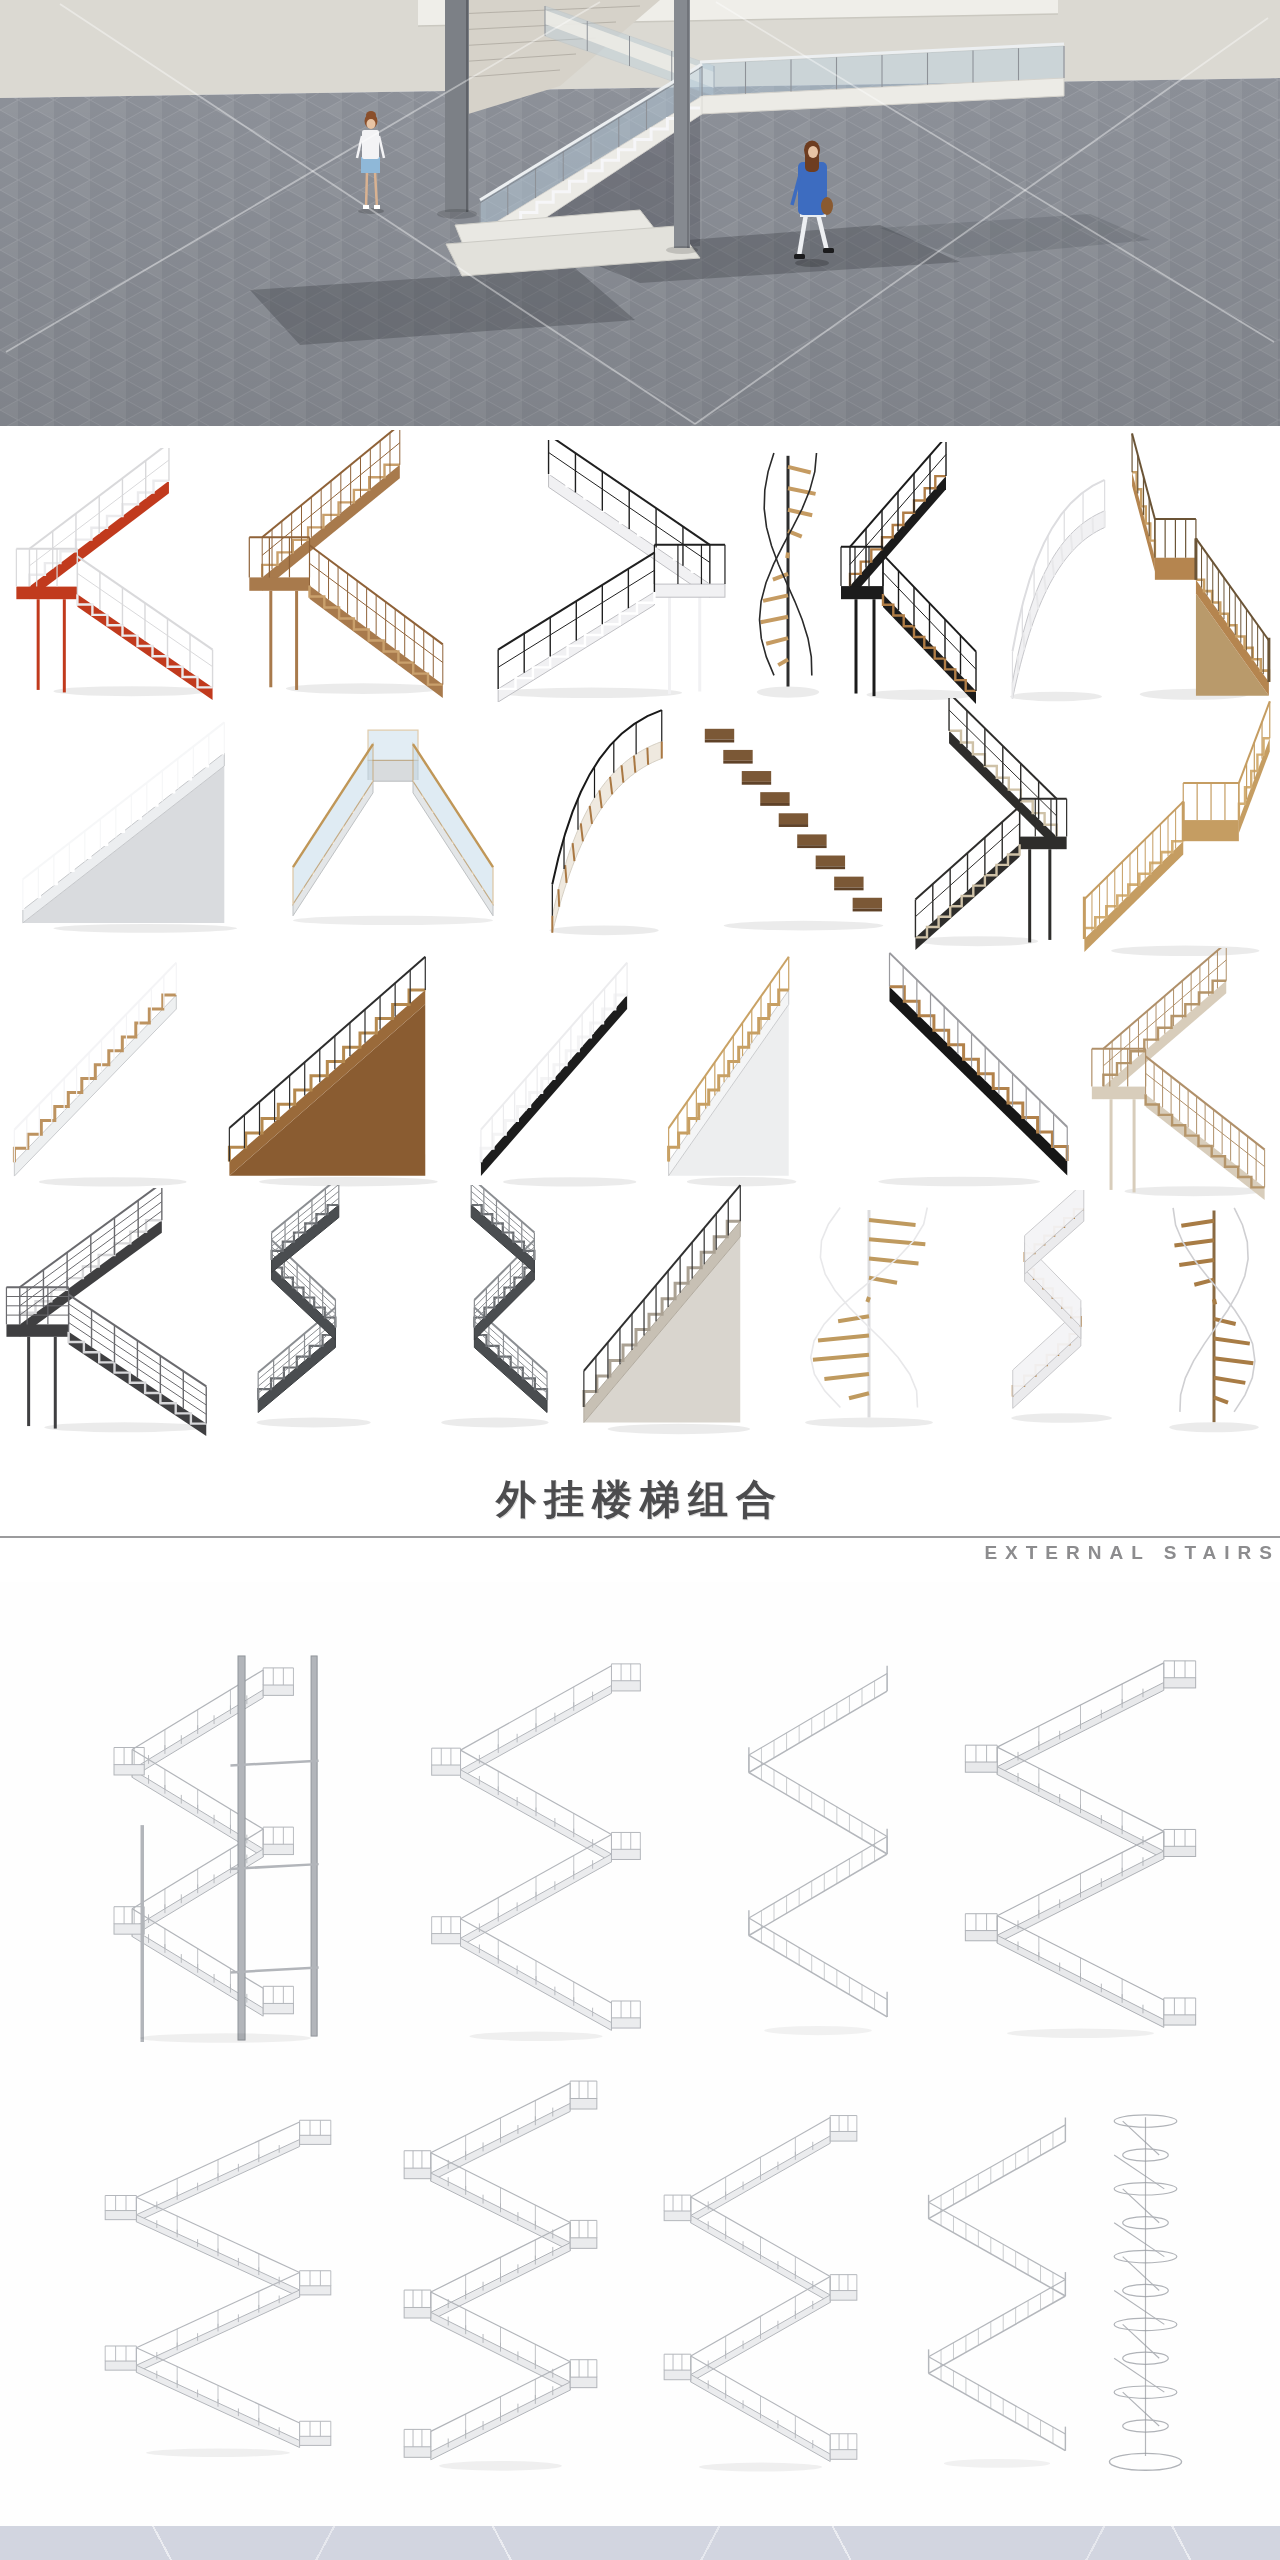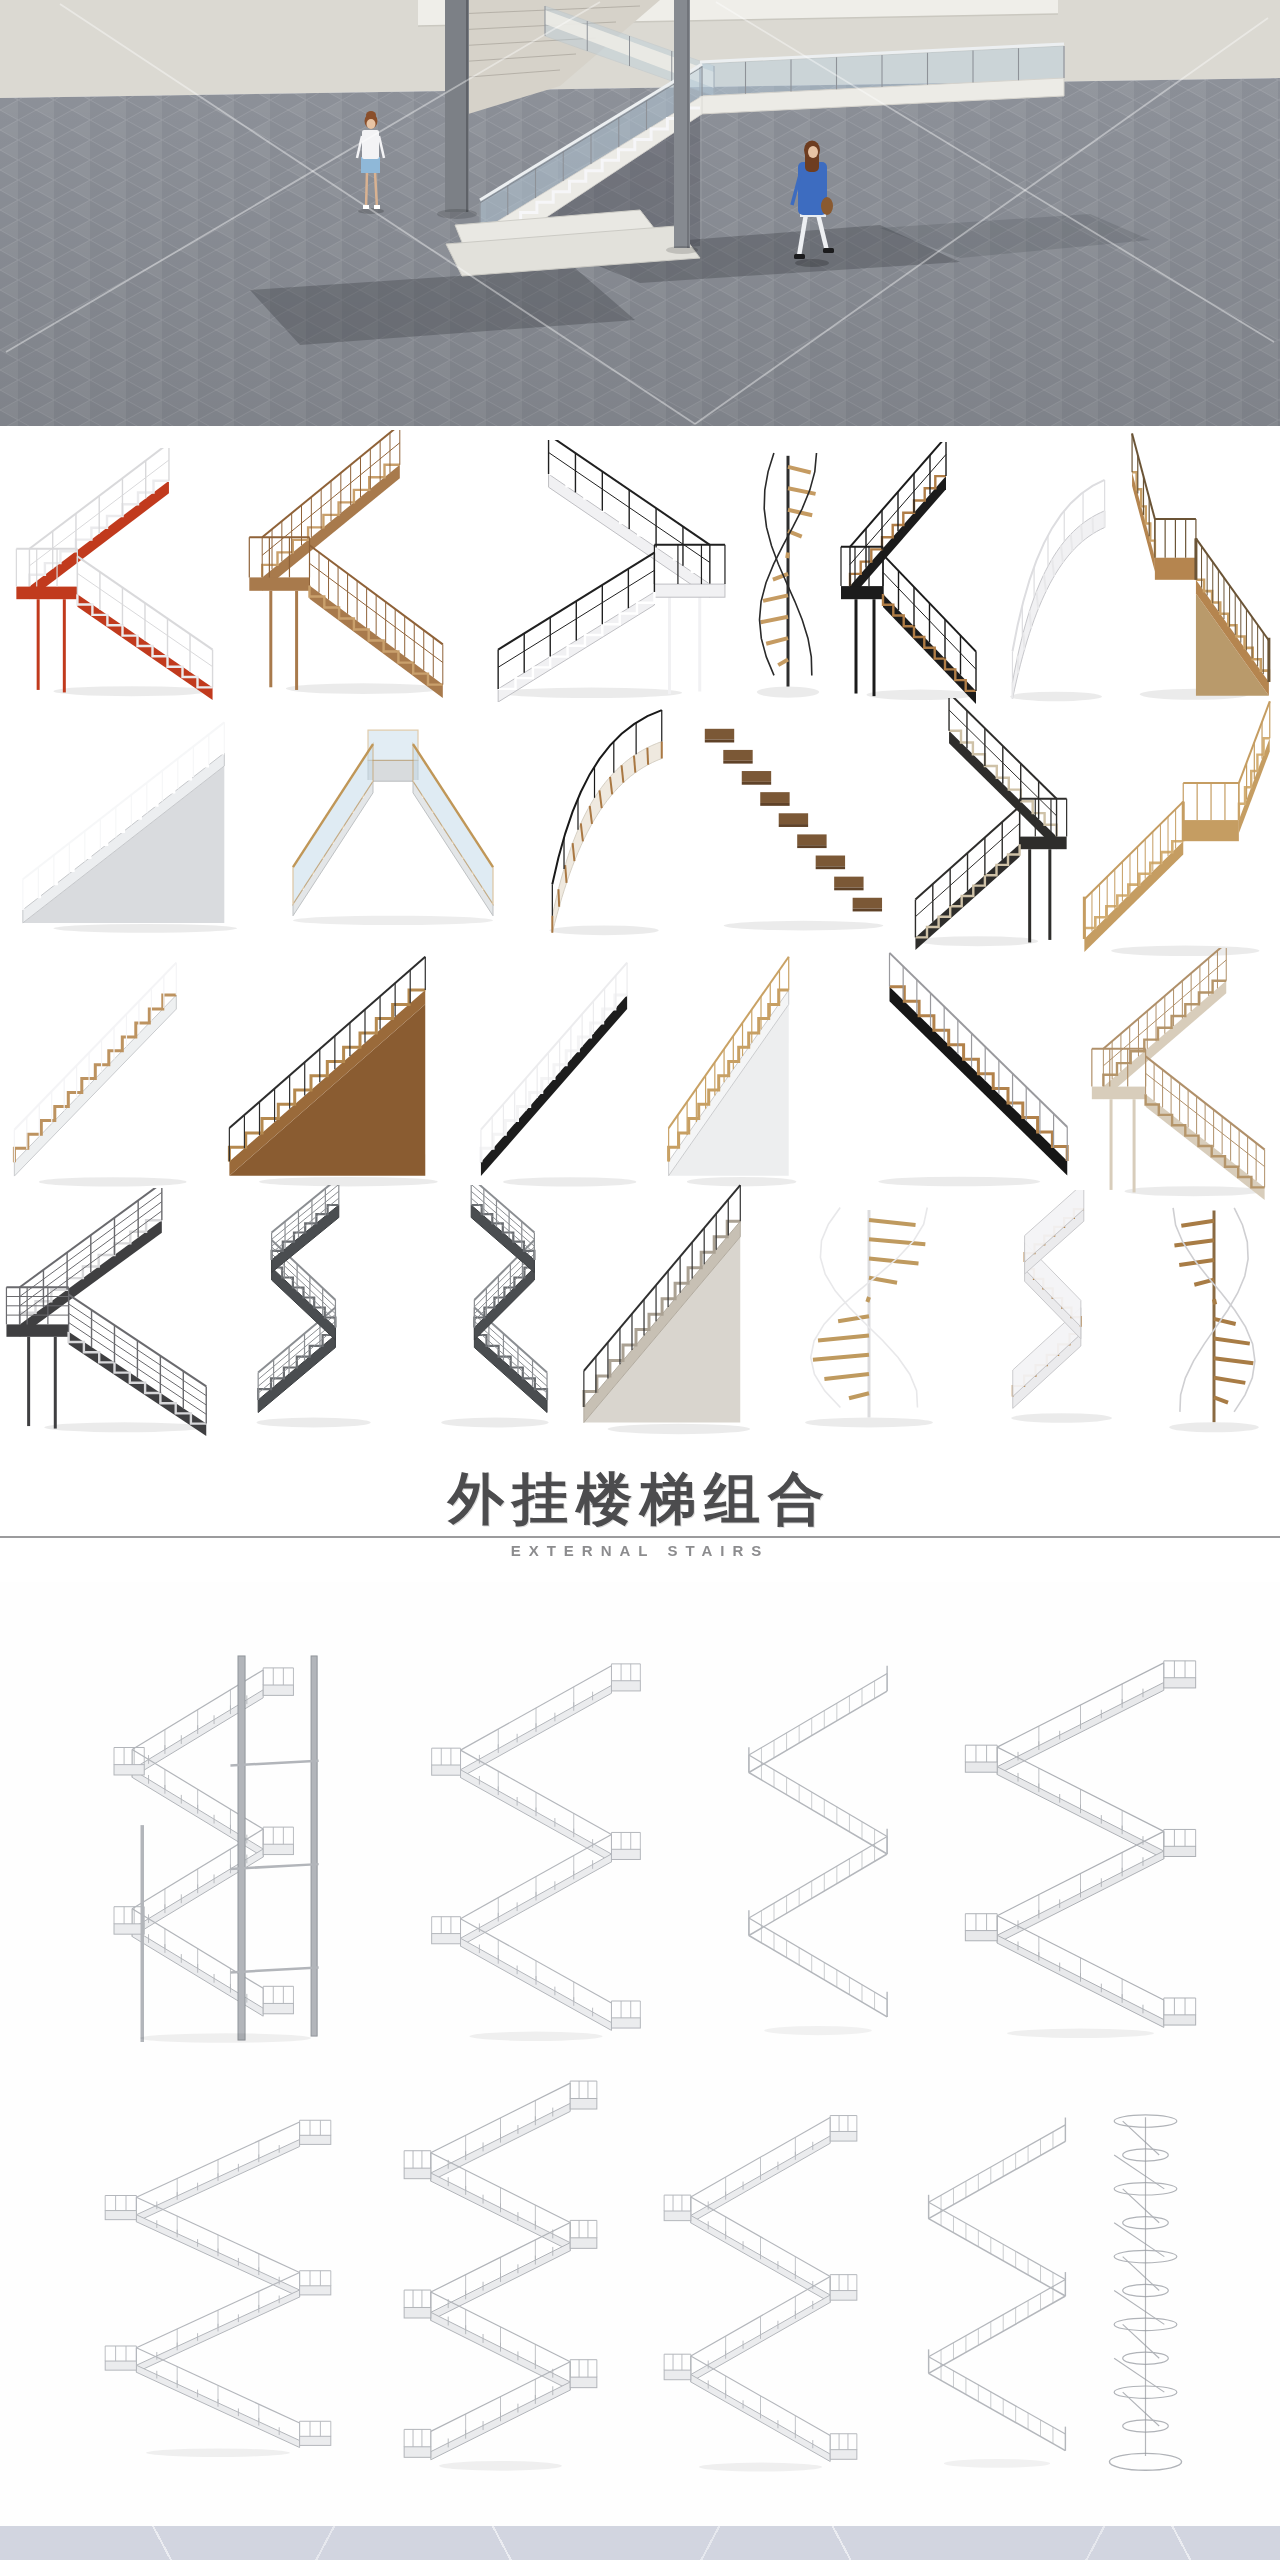--- a/index.html
+++ b/index.html
@@ -12,7 +12,7 @@
   .stair svg{display:block;width:100%;height:100%;}
   .title-block{position:absolute;left:0;top:1460px;width:1280px;height:122px;text-align:center;}
   .title-rule{position:absolute;left:0;top:76px;width:100%;height:2px;background:#9b9b9d;box-shadow:0 1px 0 rgba(255,255,255,.8);}
-  .title-cn{position:relative;z-index:2;margin:0;padding-top:8px;font-size:56px;line-height:62px;font-weight:900;letter-spacing:8px;color:#4c4c4e;text-shadow:1px 1px 0 rgba(0,0,0,0.15);}
+  .title-cn{position:relative;z-index:2;margin:0;padding-top:8px;font-size:40px;line-height:62px;font-weight:900;letter-spacing:8px;color:#4c4c4e;text-shadow:1px 1px 0 rgba(0,0,0,0.15);}
   .title-en{position:relative;z-index:2;margin-top:12px;font-size:15px;font-weight:700;letter-spacing:8px;color:#8c8c8e;}
   .footer-strip{position:absolute;left:0;top:2526px;width:1280px;height:34px;
     background:repeating-linear-gradient(62deg, rgba(255,255,255,0) 0 150px, rgba(255,255,255,0.55) 150px 152px, rgba(255,255,255,0) 152px 300px),

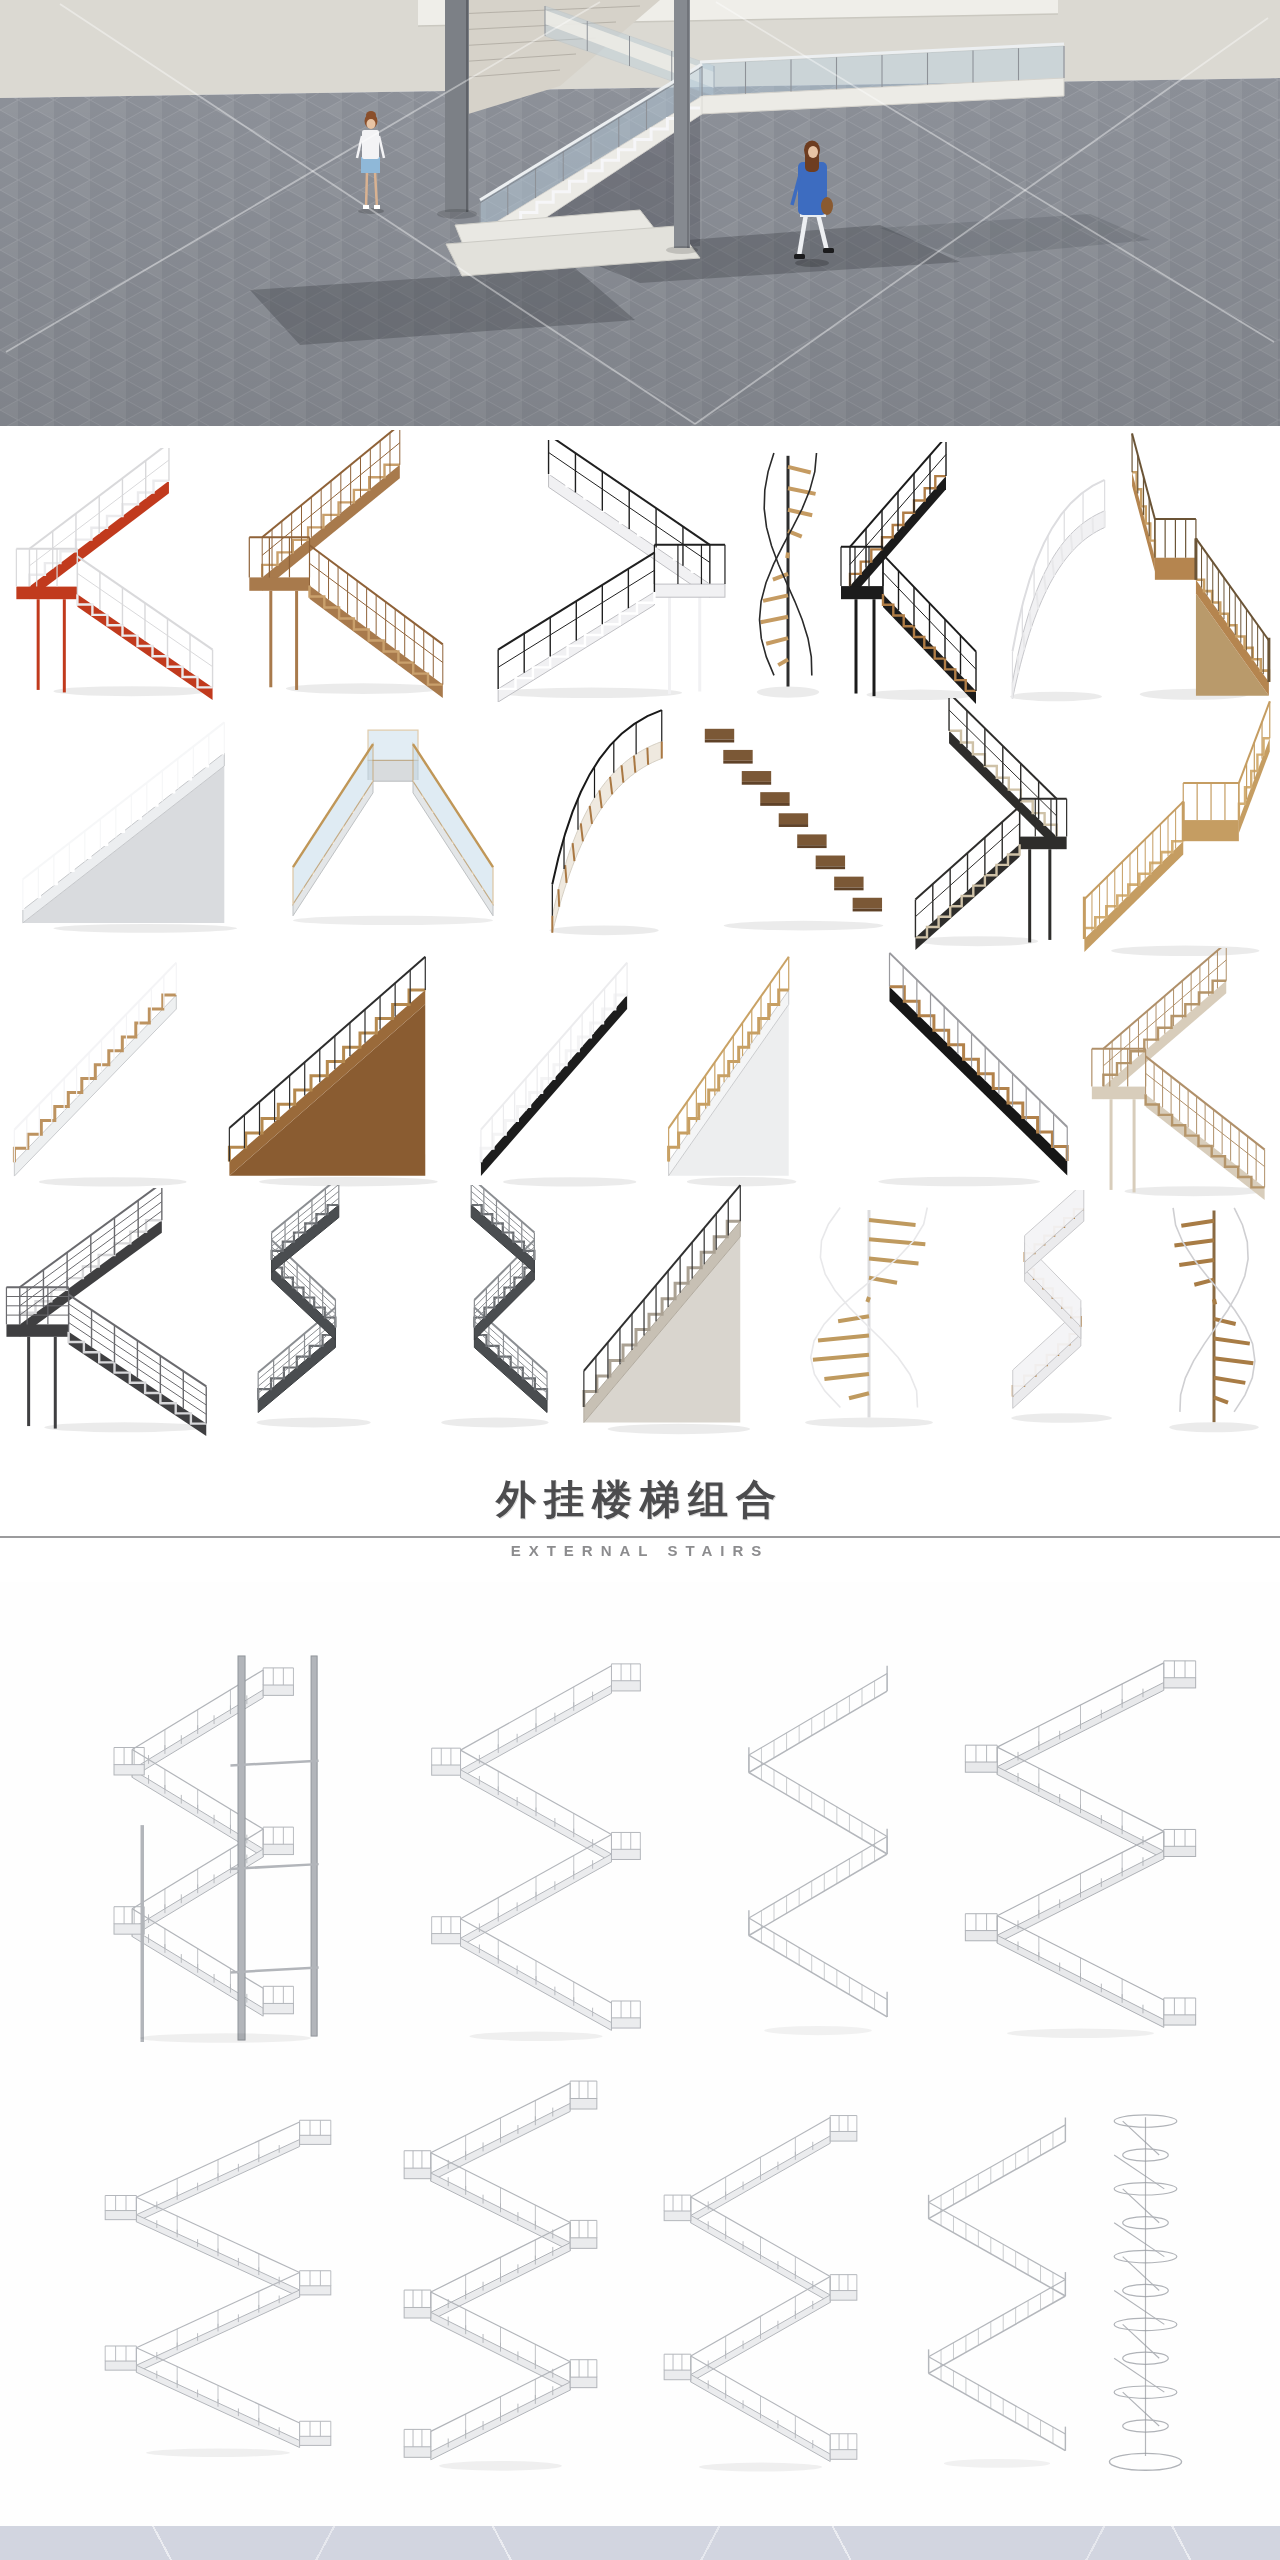--- a/index.html
+++ b/index.html
@@ -13,7 +13,7 @@
   .title-block{position:absolute;left:0;top:1460px;width:1280px;height:122px;text-align:center;}
   .title-rule{position:absolute;left:0;top:76px;width:100%;height:2px;background:#9b9b9d;box-shadow:0 1px 0 rgba(255,255,255,.8);}
   .title-cn{position:relative;z-index:2;margin:0;padding-top:8px;font-size:40px;line-height:62px;font-weight:900;letter-spacing:8px;color:#4c4c4e;text-shadow:1px 1px 0 rgba(0,0,0,0.15);}
-  .title-en{position:relative;z-index:2;margin-top:12px;font-size:15px;font-weight:700;letter-spacing:8px;color:#8c8c8e;}
+  .title-en{position:relative;z-index:2;margin-top:12px;font-size:19px;font-weight:700;letter-spacing:8px;color:#8c8c8e;text-align:right;}
   .footer-strip{position:absolute;left:0;top:2526px;width:1280px;height:34px;
     background:repeating-linear-gradient(62deg, rgba(255,255,255,0) 0 150px, rgba(255,255,255,0.55) 150px 152px, rgba(255,255,255,0) 152px 300px),
     repeating-linear-gradient(-62deg, rgba(255,255,255,0) 0 170px, rgba(255,255,255,0.45) 170px 172px, rgba(255,255,255,0) 172px 340px),

